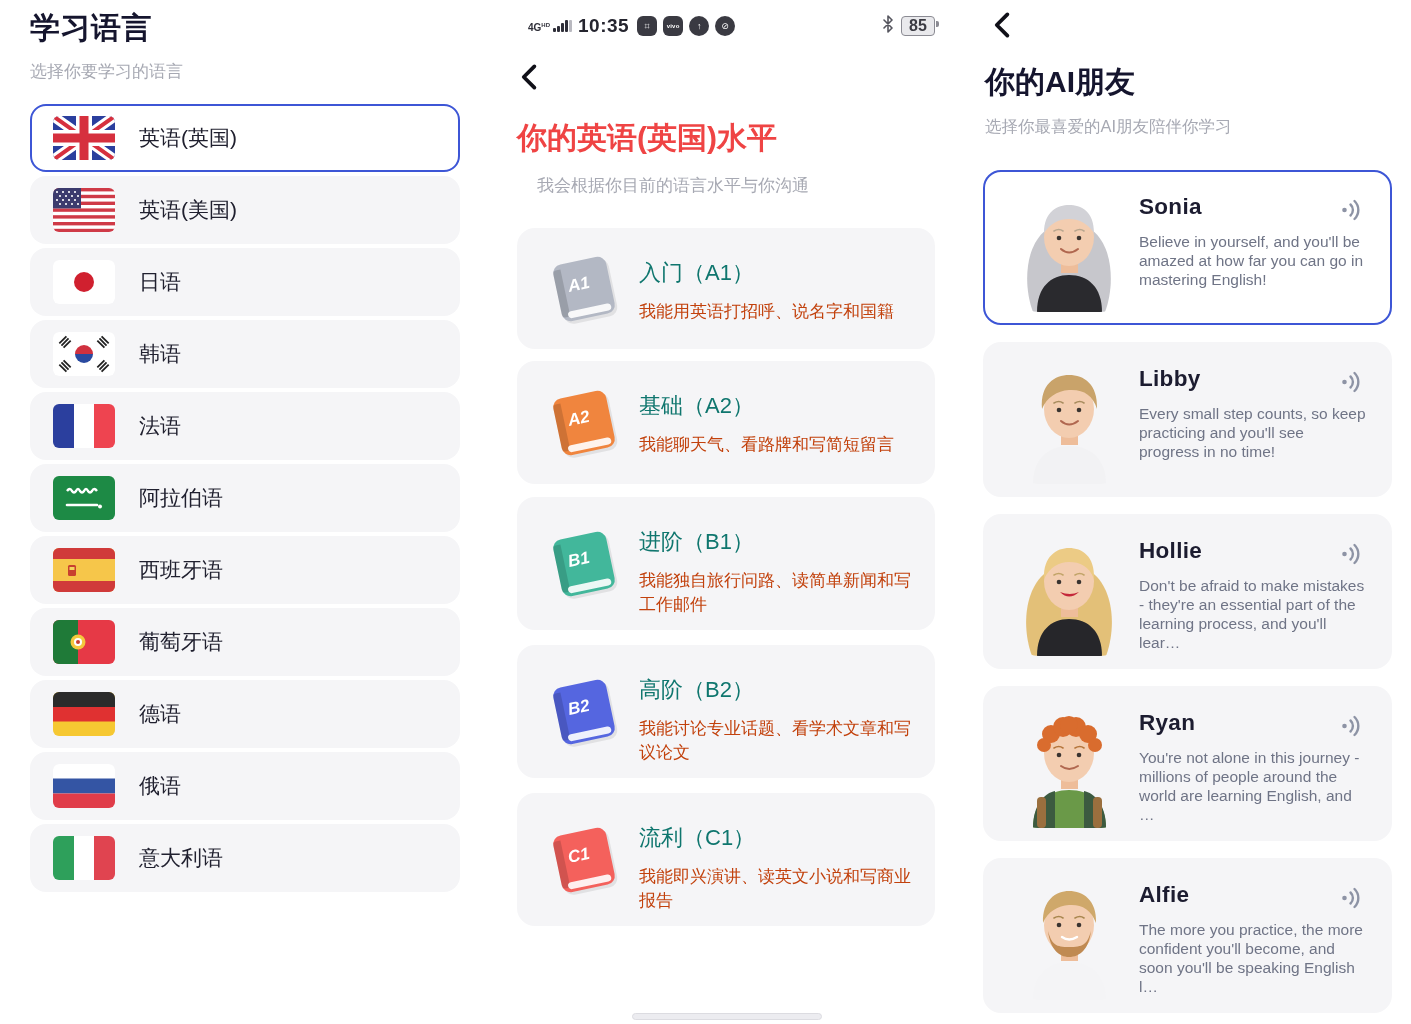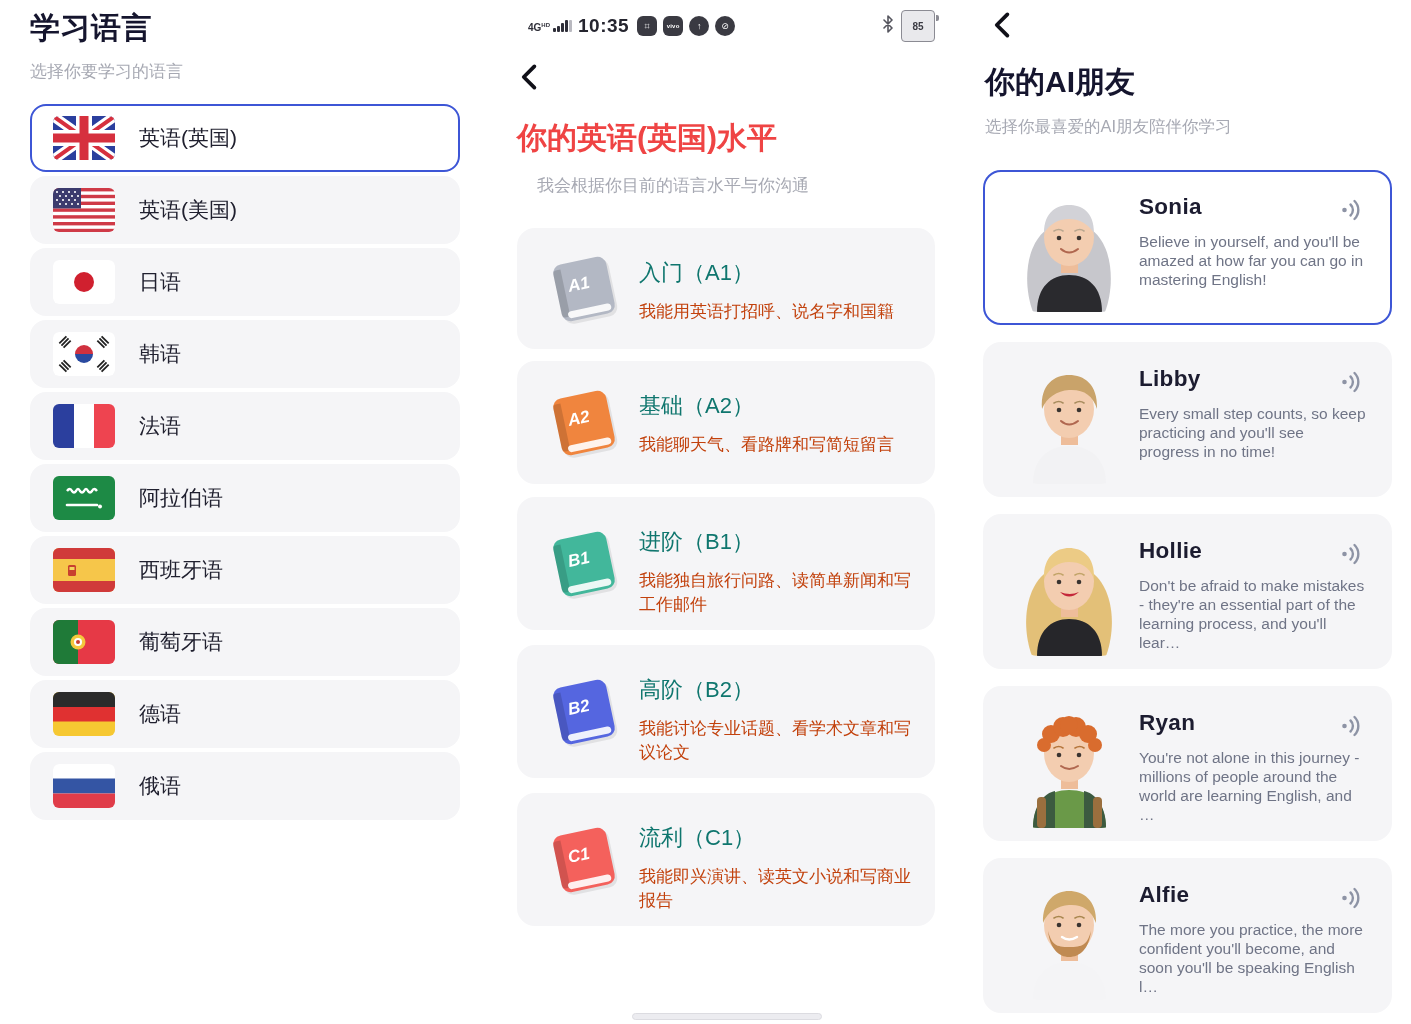--- a/index.html
+++ b/index.html
@@ -33,7 +33,7 @@
   .sb-app .vivo { font-size:6px; font-weight:700; letter-spacing:.2px;}
   .sb-spacer { flex:1; }
   .bt { margin-right:7px; }
-  .battery { position:relative; width:34px; height:32px; border:1.6px solid #8b8b93; border-radius:4px; display:flex; align-items:center; justify-content:center; font-size:10px; font-weight:700; color:#3a3a42; background:#e9e9ec; }
+  .battery { position:relative; width:34px; height:20px; border:1.6px solid #8b8b93; border-radius:4px; display:flex; align-items:center; justify-content:center; font-size:16px; font-weight:700; color:#3a3a42; background:#e9e9ec; }
   .battery::after { content:""; position:absolute; right:-5px; top:4px; width:3px; height:6px; background:#8b8b93; border-radius:0 2px 2px 0; }
 
   .back-btn { position:absolute; width:30px; height:30px; cursor:pointer; }

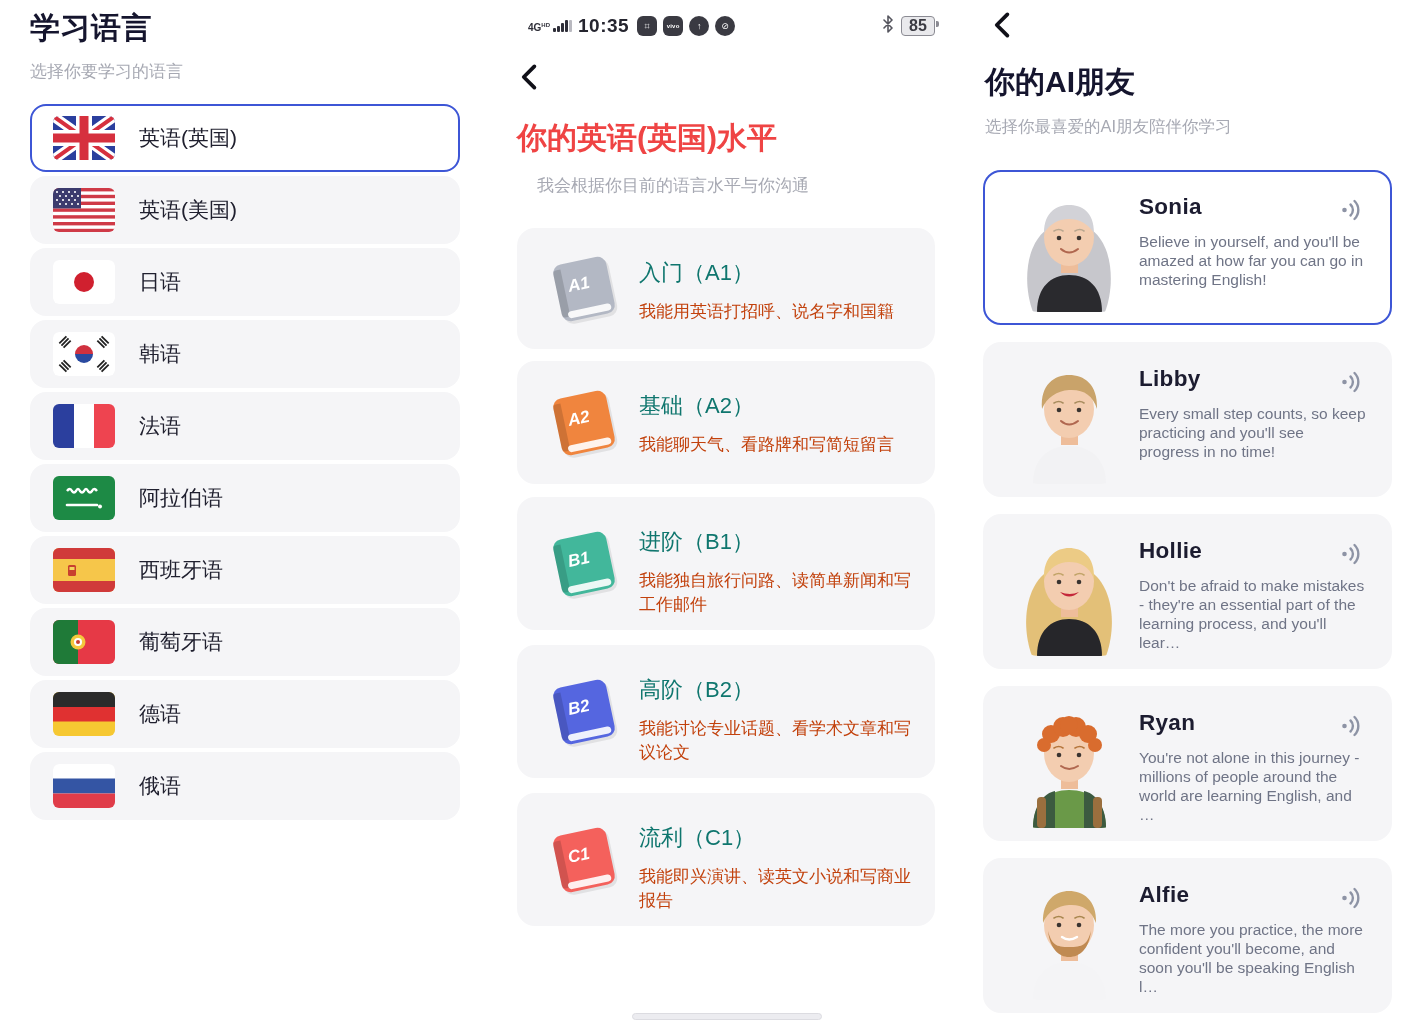--- a/index.html
+++ b/index.html
@@ -233,6 +233,16 @@
         <span class="lang-label">俄语</span>
       </div>
 
+      <div class="lang-item">
+        <span class="flag">
+          <svg viewBox="0 0 62 44">
+              <rect width="62" height="44" fill="#fff"></rect>
+              <rect width="21" height="44" fill="#2ea05b"></rect>
+              <rect x="41" width="21" height="44" fill="#e04450"></rect>
+            </svg>
+        </span>
+        <span class="lang-label">意大利语</span>
+      </div>
 
     </div>
   </div>

